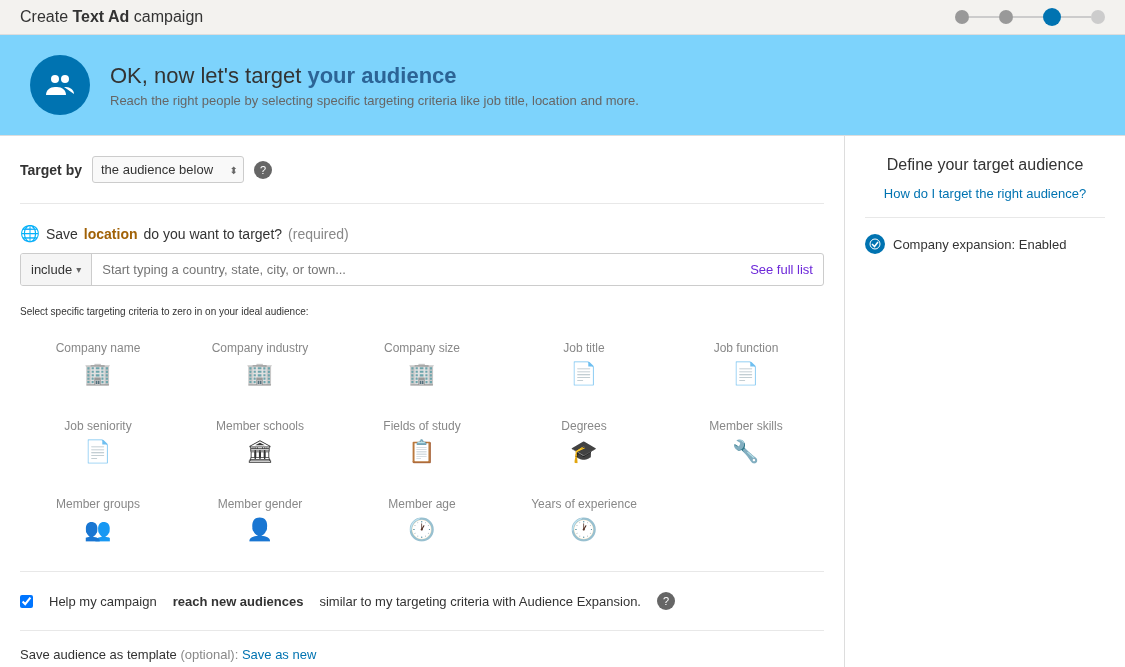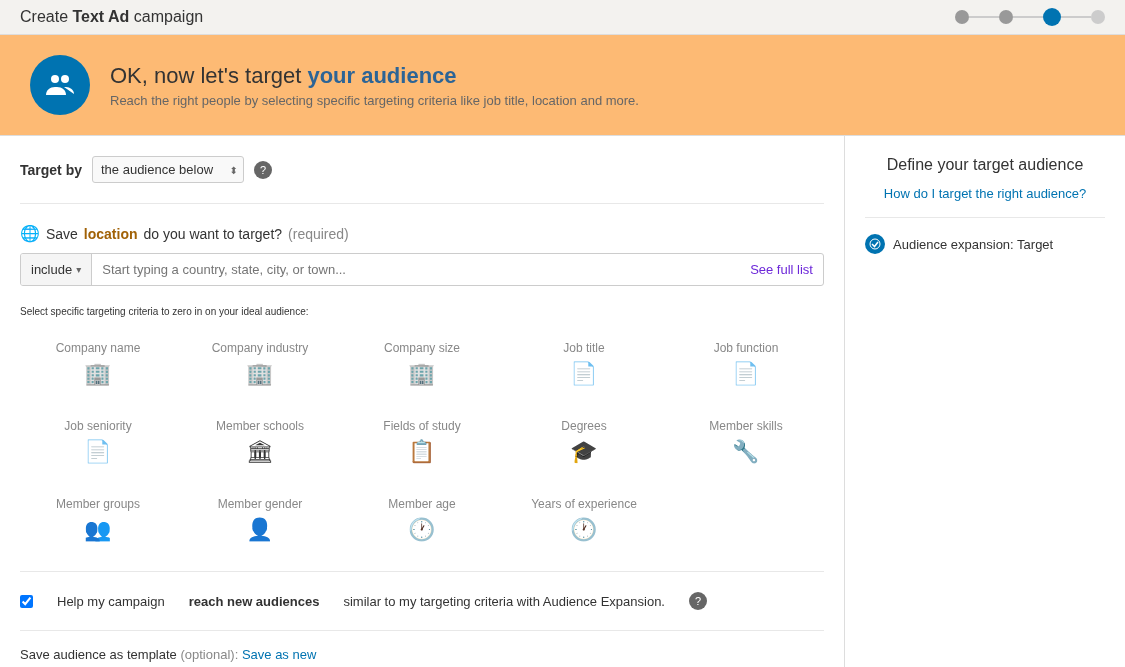--- a/index.html
+++ b/index.html
@@ -39,7 +39,7 @@
 
     
     .hero {
-      background: #fdba74;
+      background: #7dd3fc;
       padding: 20px 30px;
       display: flex;
       align-items: center;

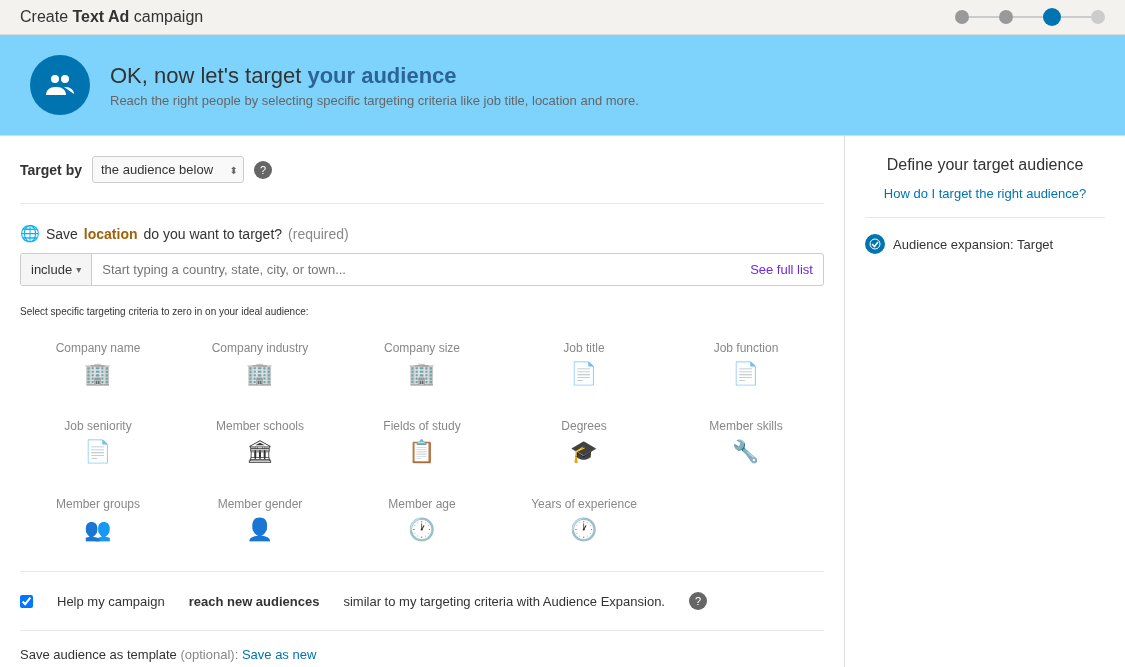--- a/index.html
+++ b/index.html
@@ -394,7 +394,7 @@
           <path d="M3 6 L5.5 8.5 L9 4" stroke="white" stroke-width="1.5" fill="none"></path>
         </svg>
       </div>
-      <span>Audience expansion:  Target</span>
+      <span>Company expansion:  Enabled</span>
     </div>
   </div>
 </div>

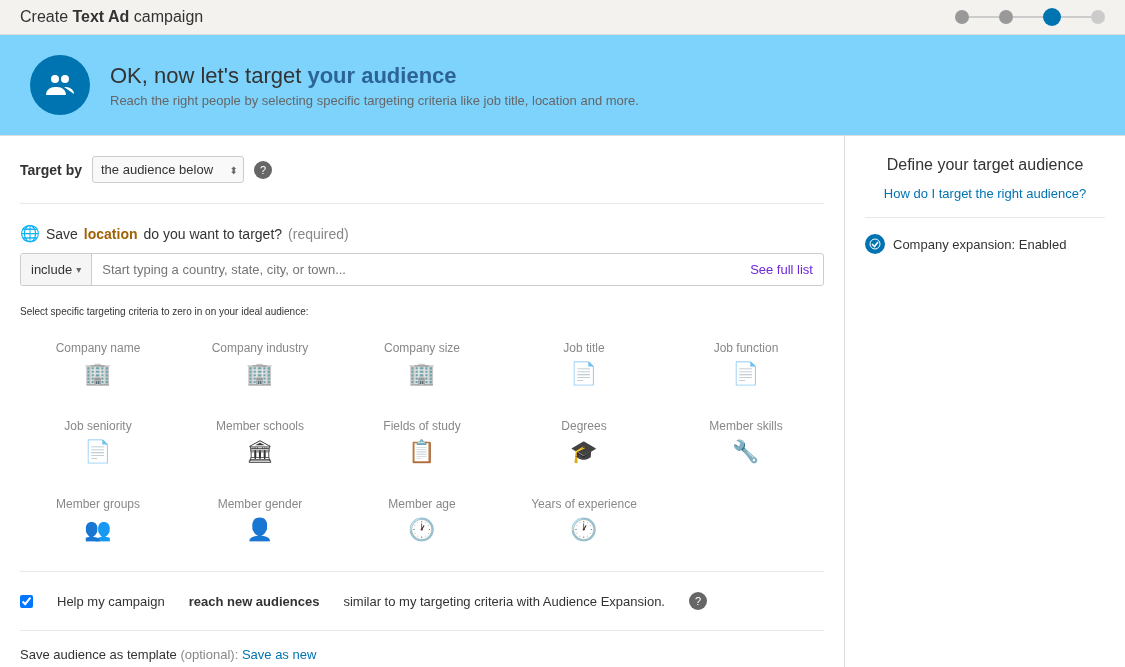--- a/index.html
+++ b/index.html
@@ -197,7 +197,7 @@
       border-top: 1px solid #e8e8e8;
       display: flex;
       align-items: center;
-      gap: 24px;
+      gap: 16px;
       font-size: 13px;
       color: #333;
     }

